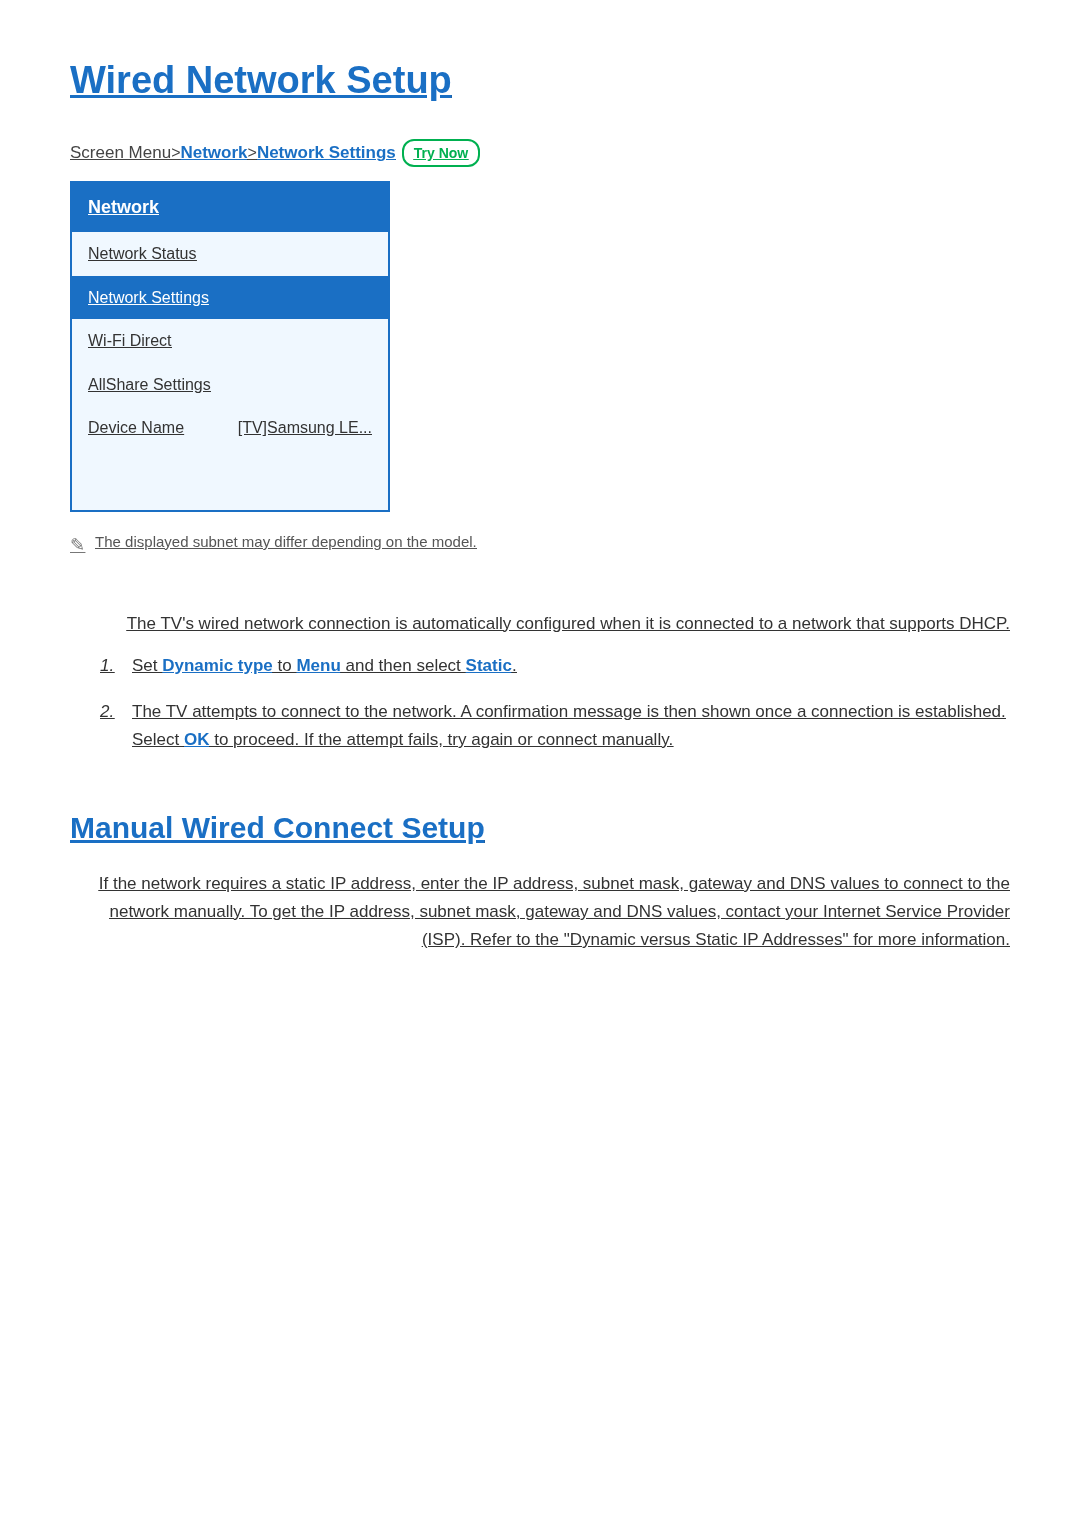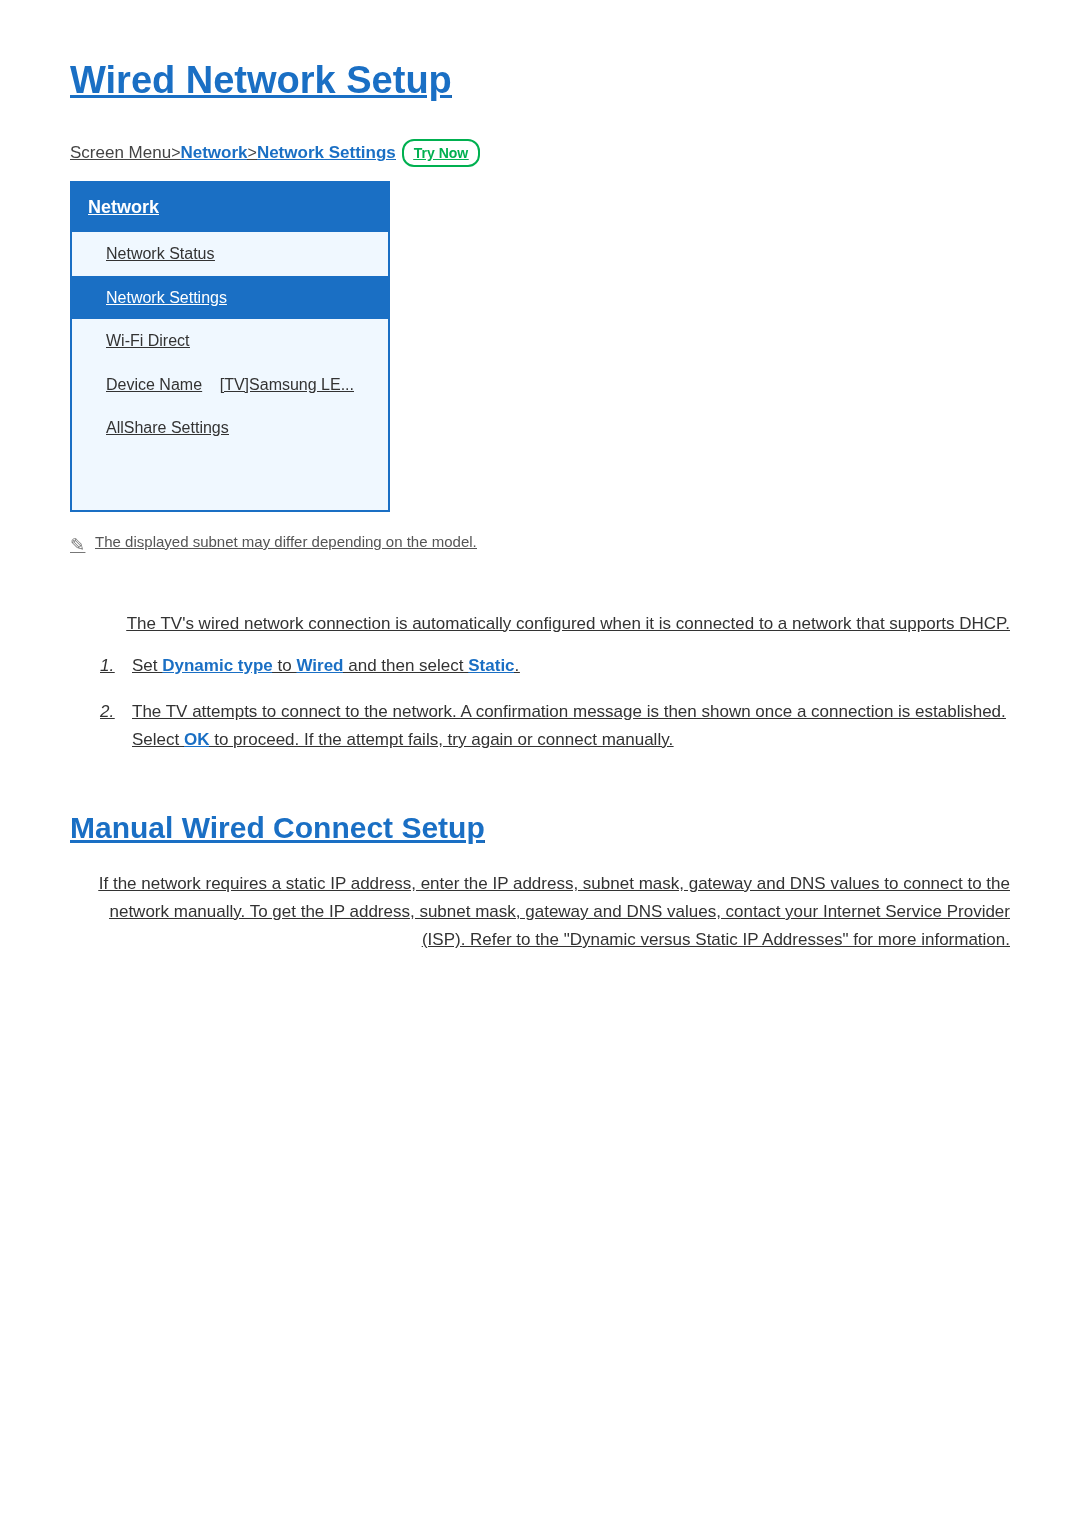--- a/index.html
+++ b/index.html
@@ -69,7 +69,7 @@
     }
 
     .menu-item {
-      padding: 9px 34px;
+      padding: 9px 16px;
       font-size: 16px;
       color: #333;
       background: #f0f8ff;

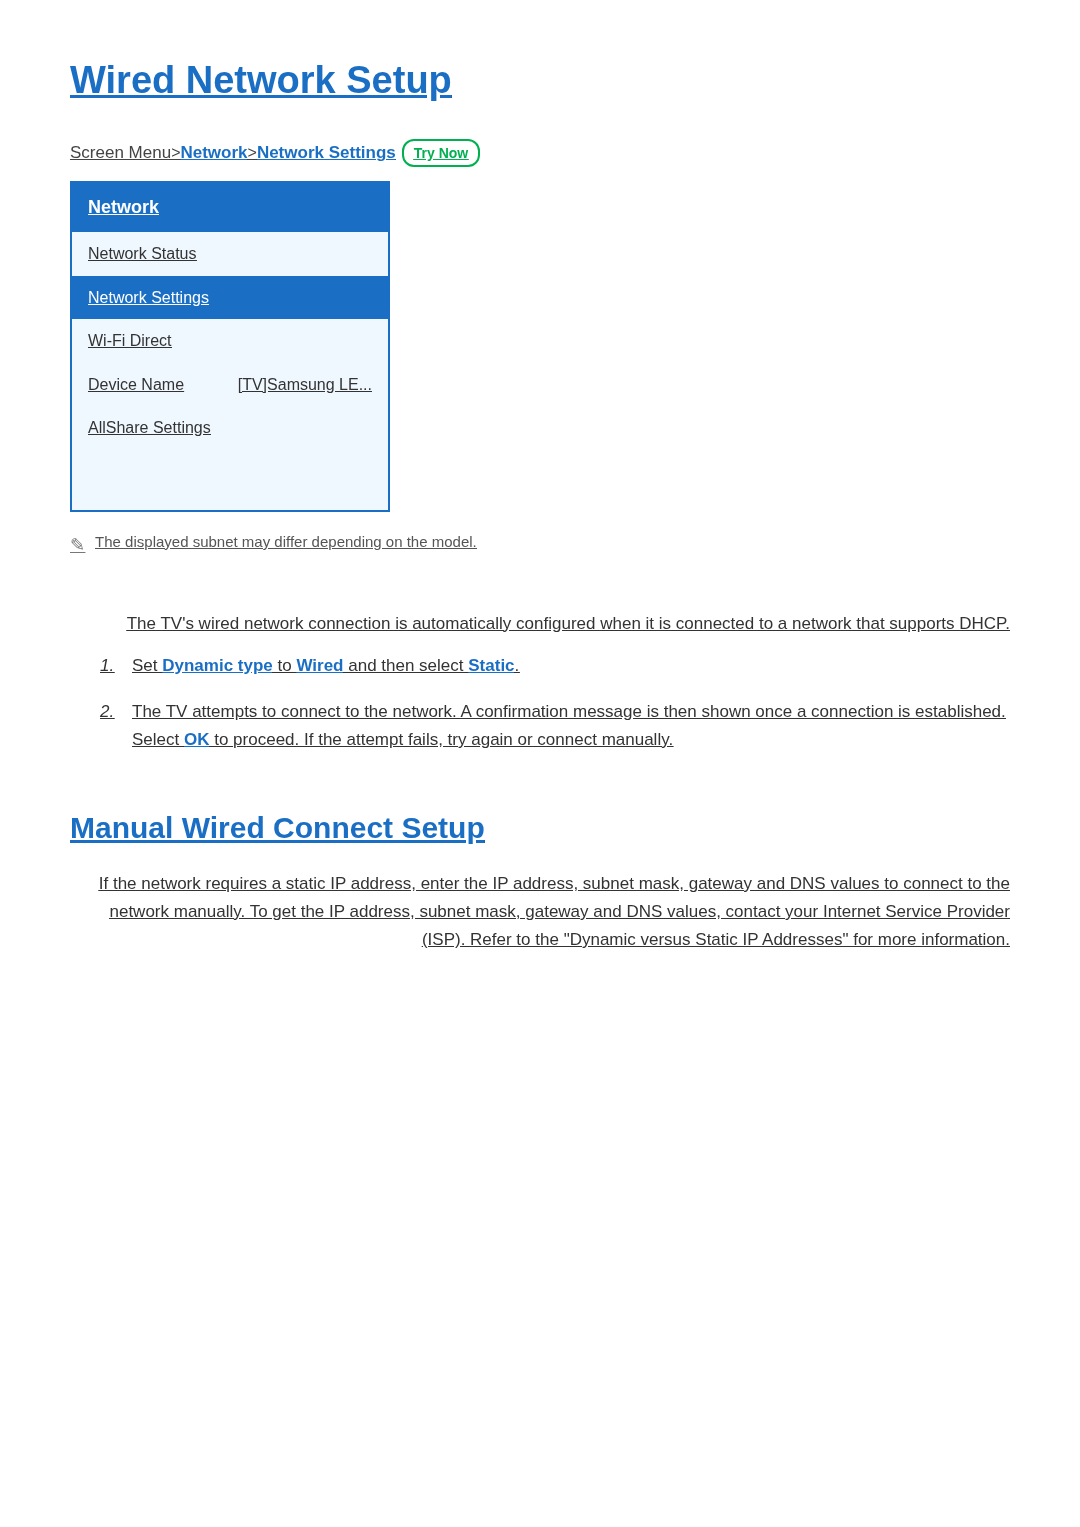--- a/index.html
+++ b/index.html
@@ -172,11 +172,11 @@
   <div class="menu-item">Network Status</div>
   <div class="menu-item active">Network Settings</div>
   <div class="menu-item">Wi-Fi Direct</div>
+  <div class="menu-item">AllShare Settings</div>
   <div class="menu-item menu-item-row">
     <span>Device Name</span>
     <span>[TV]Samsung LE...</span>
   </div>
-  <div class="menu-item">AllShare Settings</div>
   <div class="menu-empty"></div>
 </div>
 

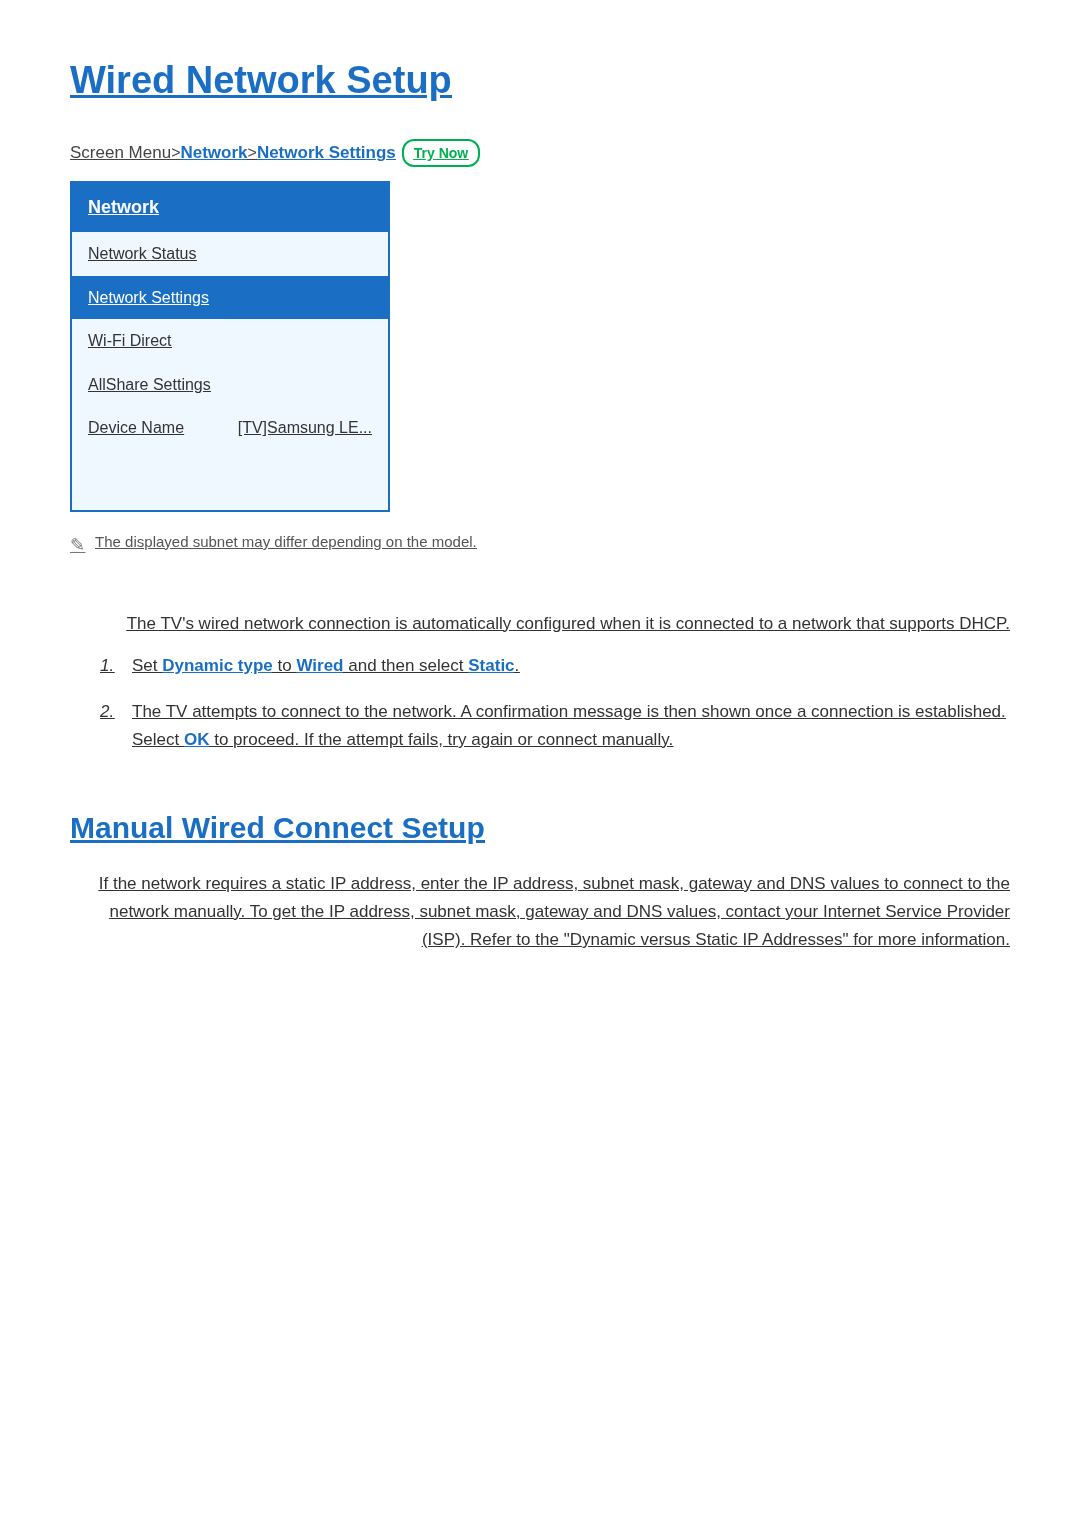--- a/index.html
+++ b/index.html
@@ -193,7 +193,7 @@
       <span class="step-num">1.</span>
       <span>
         Set <span class="highlight-blue">Dynamic type</span>
-        to <span class="highlight-blue">Wired</span>
+        to <span class="highlight-blue">Menu</span>
         and then select <span class="highlight-blue">Static</span>.
       </span>
     </li>

